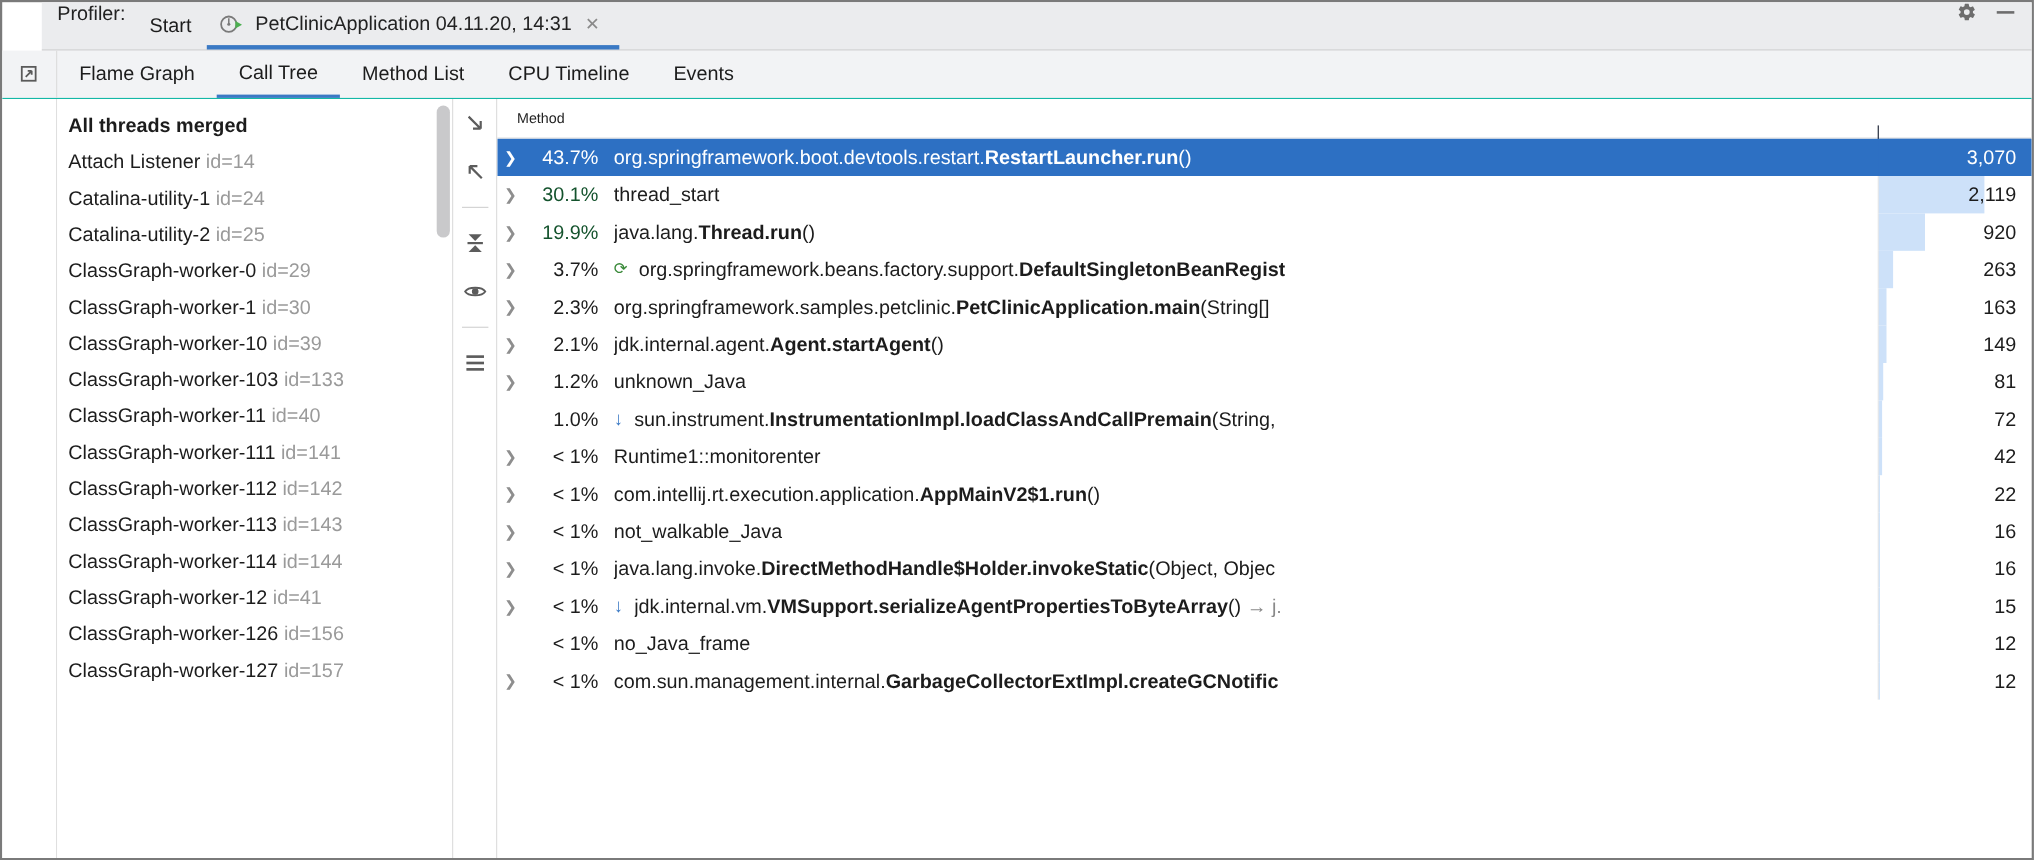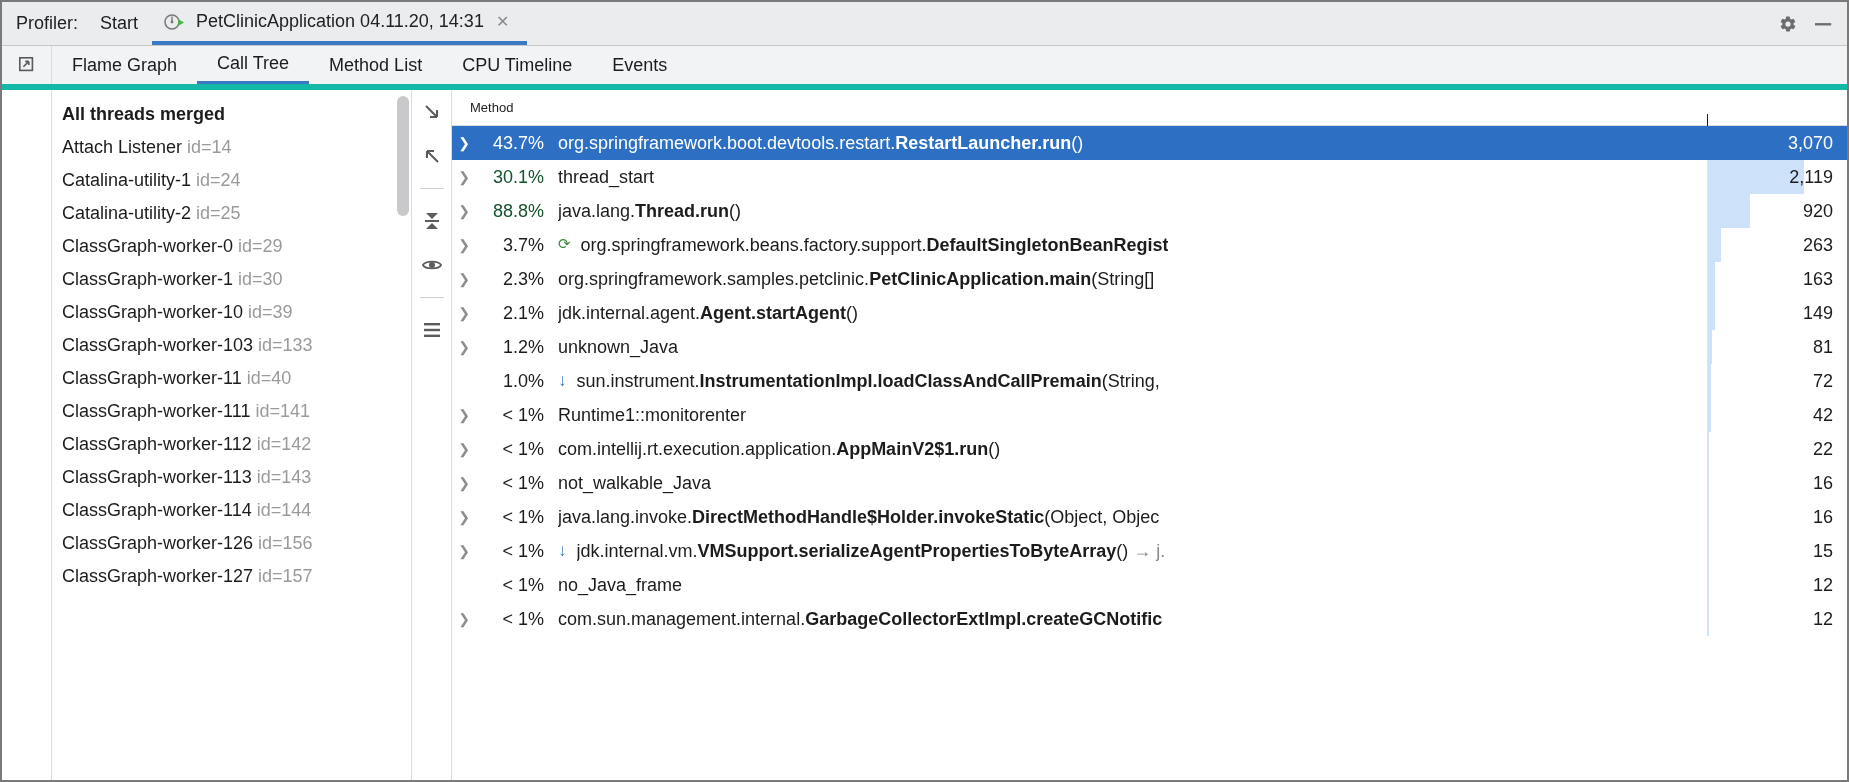--- a/index.html
+++ b/index.html
@@ -16,12 +16,13 @@
   
   .toolbar {
     display: flex;
-    align-items: center;
+    align-items: flex-start;
     height: 44px;
     padding: 0 8px 0 6px;
     background: #ebecee;
     border-bottom: 1px solid #c7c7c7;
     font-size: 18px;
+    margin-left: 36px;
   }
   .toolbar-label { padding: 0 8px; color: #222; }
   .toolbar-item { padding: 0 14px; height: 100%; display:flex; align-items:center; cursor:default; }

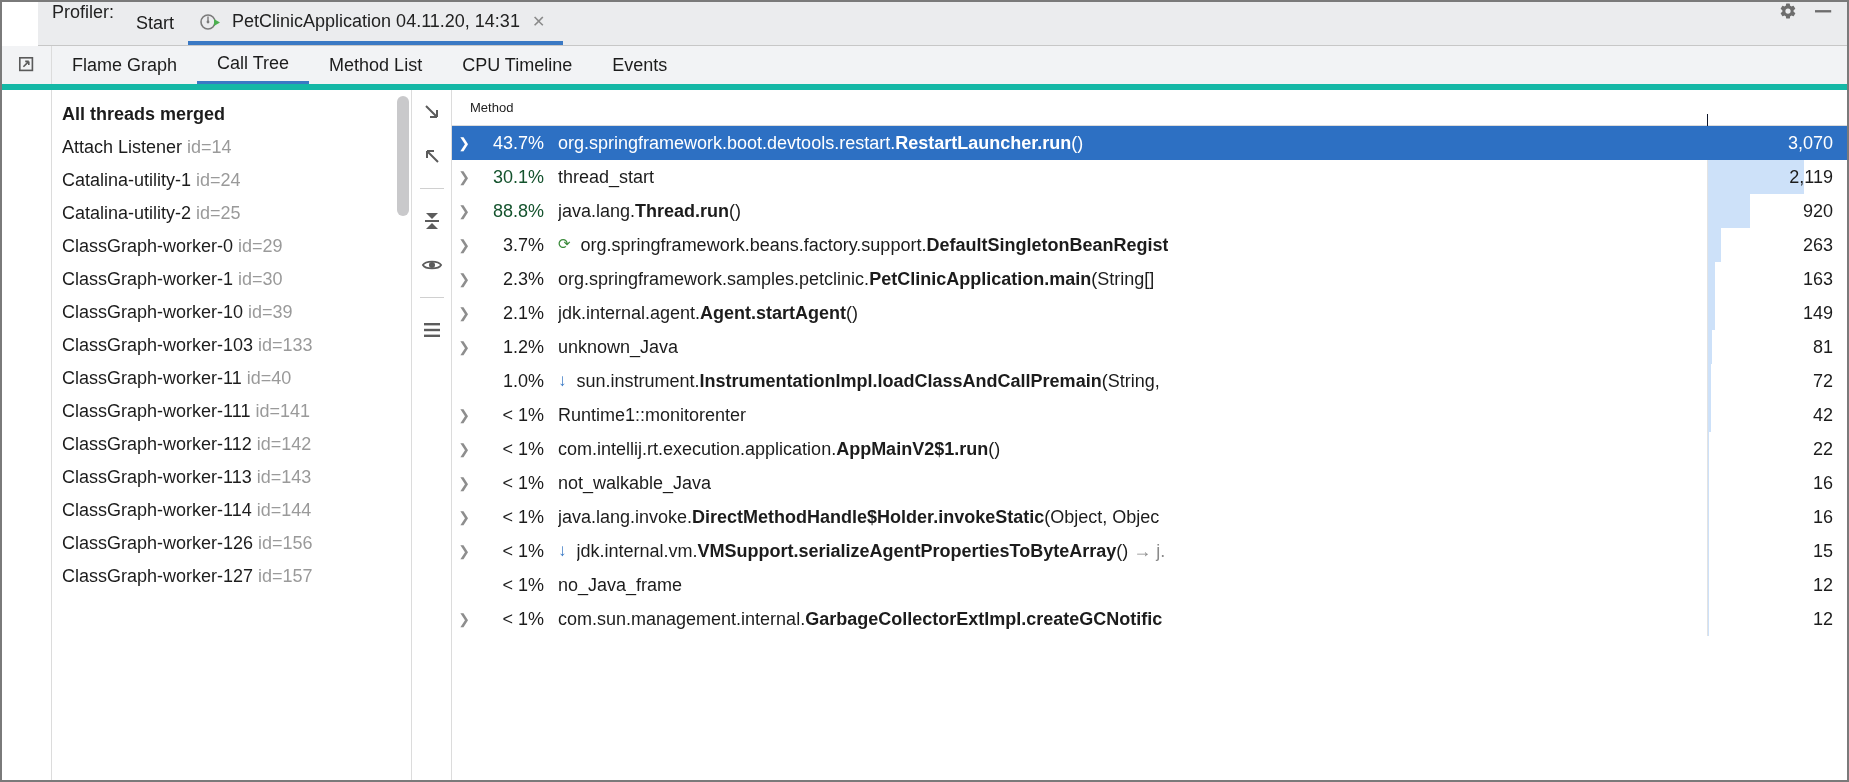--- a/index.html
+++ b/index.html
@@ -44,7 +44,7 @@
     align-items: stretch;
     height: 44px;
     background: #f2f3f5;
-    border-bottom: 6px solid #14b8a6;
+    border-bottom: 1px solid #14b8a6;
     font-size: 18px;
   }
   .expand-slot {

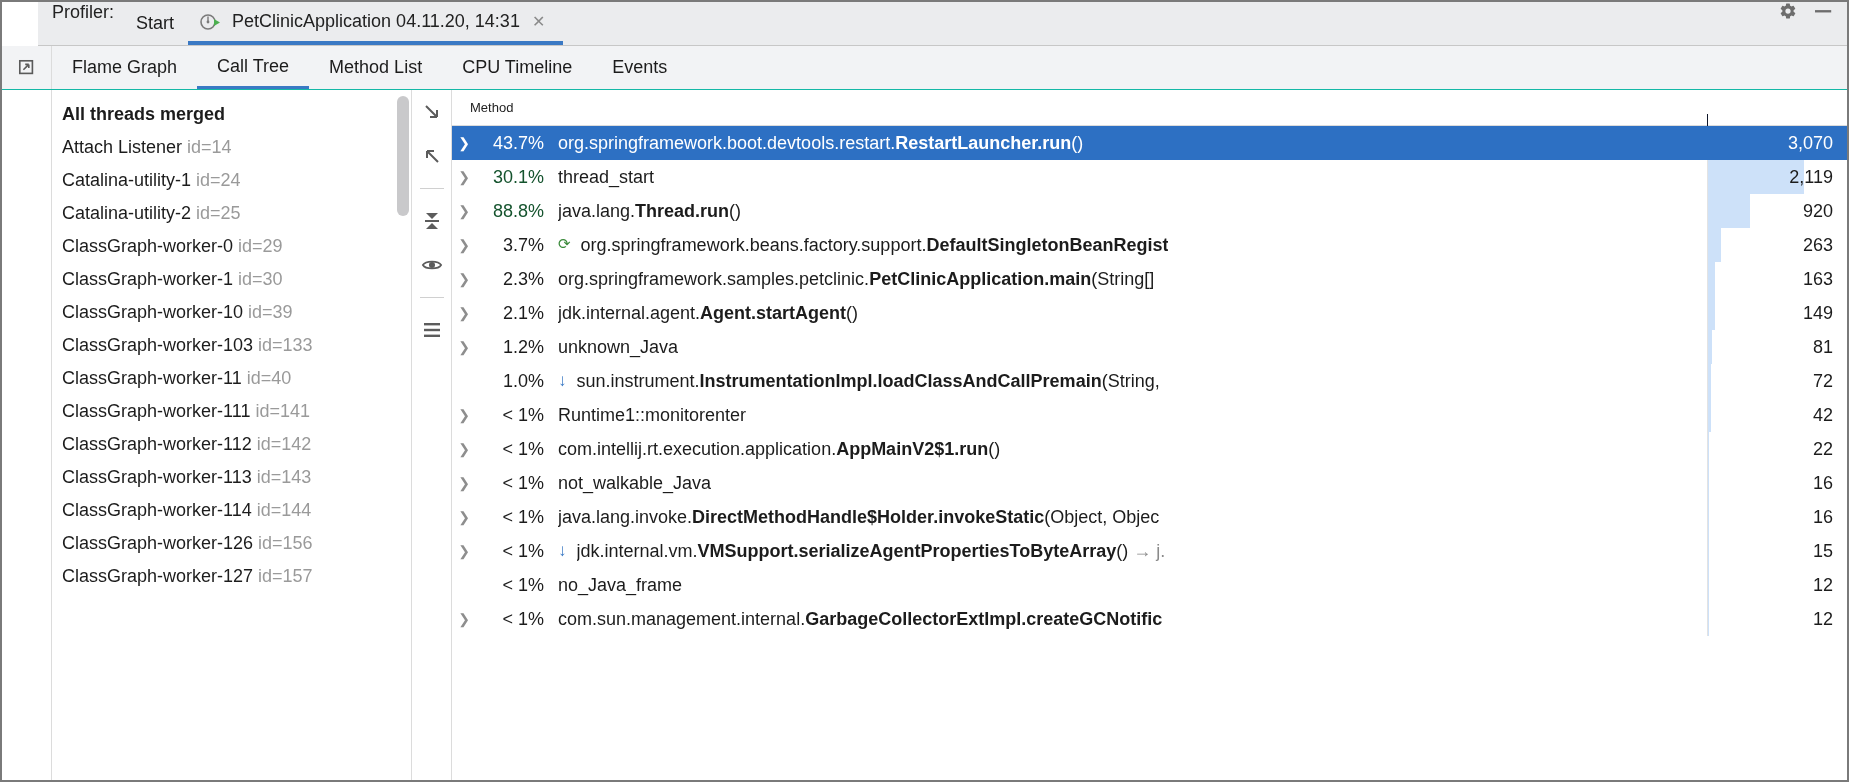--- a/index.html
+++ b/index.html
@@ -305,7 +305,7 @@
         </div>
         <div class="ct-row">
           <div class="ct-caret">❯</div>
-          <div class="pct red">88.8%</div>
+          <div class="pct red">19.9%</div>
           <div class="method-cell">
             <span class="method-text">java.lang.<b>Thread.run</b>()</span>
           </div>

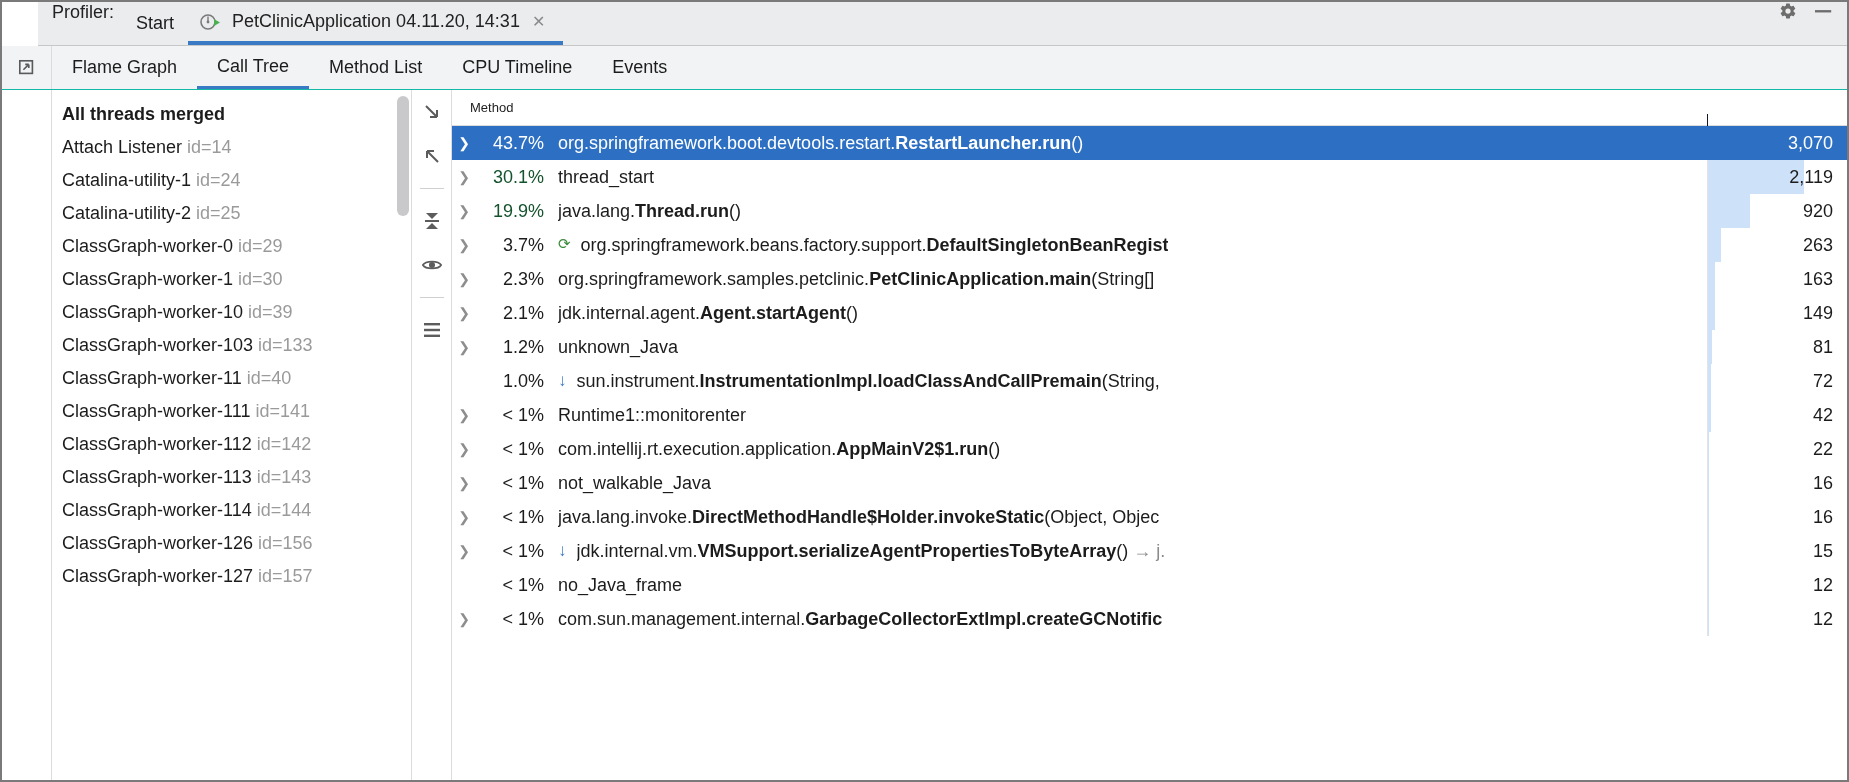--- a/index.html
+++ b/index.html
@@ -234,6 +234,7 @@
         <div class="thread-row"><span>ClassGraph-worker-112 </span><span class="thread-id">id=142</span></div>
         <div class="thread-row"><span>ClassGraph-worker-113 </span><span class="thread-id">id=143</span></div>
         <div class="thread-row"><span>ClassGraph-worker-114 </span><span class="thread-id">id=144</span></div>
+        <div class="thread-row"><span>ClassGraph-worker-12 </span><span class="thread-id">id=41</span></div>
         <div class="thread-row"><span>ClassGraph-worker-126 </span><span class="thread-id">id=156</span></div>
         <div class="thread-row"><span>ClassGraph-worker-127 </span><span class="thread-id">id=157</span></div>
       </div>

